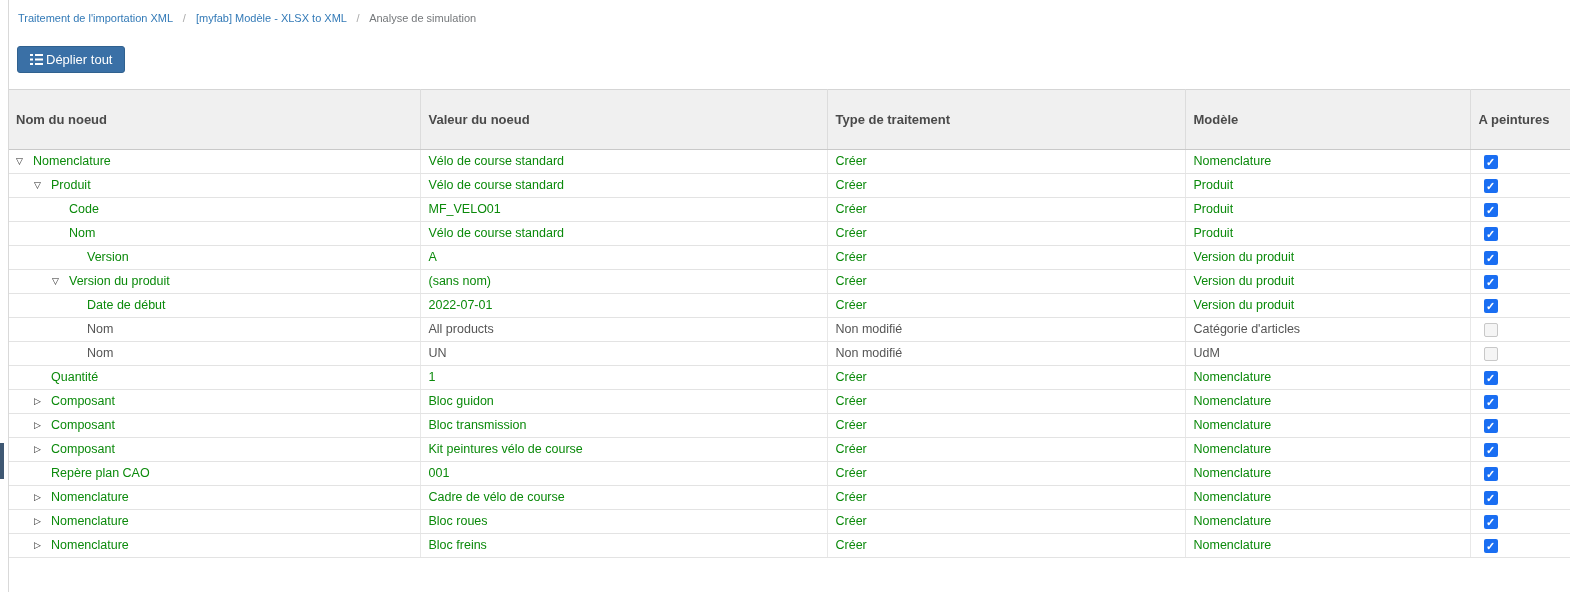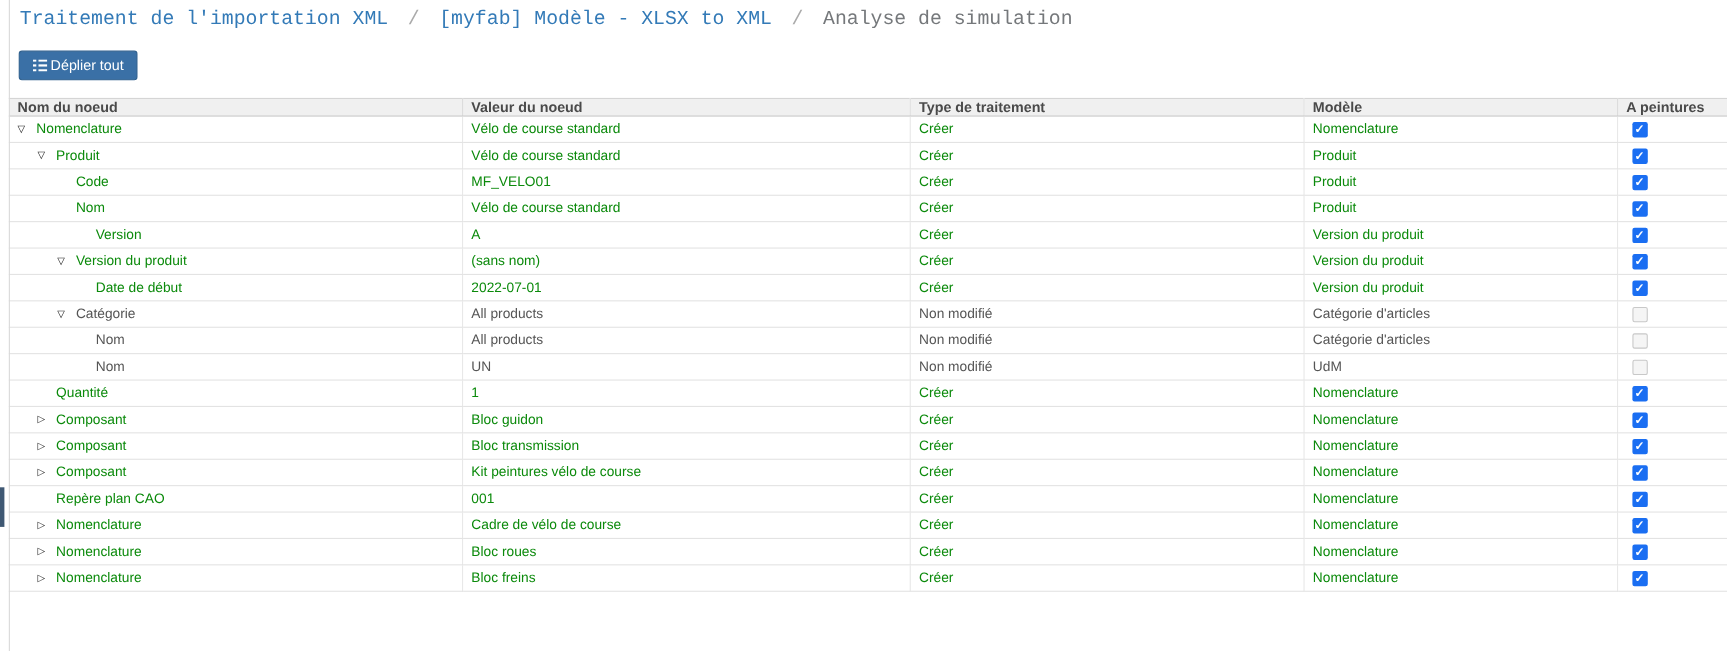--- a/index.html
+++ b/index.html
@@ -24,7 +24,7 @@
     position:absolute;left:0;top:443px;width:4px;height:36px;background:#3f5873;
   }
   .breadcrumb{
-    padding:9px 0 0 18px;font-size:18px;line-height:19px;color:#999;white-space:nowrap;font-family:Liberation Mono, monospace;
+    padding:9px 0 0 18px;font-size:11px;line-height:19px;color:#999;white-space:nowrap;
   }
   .breadcrumb a{color:var(--link);text-decoration:none;cursor:pointer;}
   .breadcrumb .sep{color:#aaaaaa;margin:0 7px;}

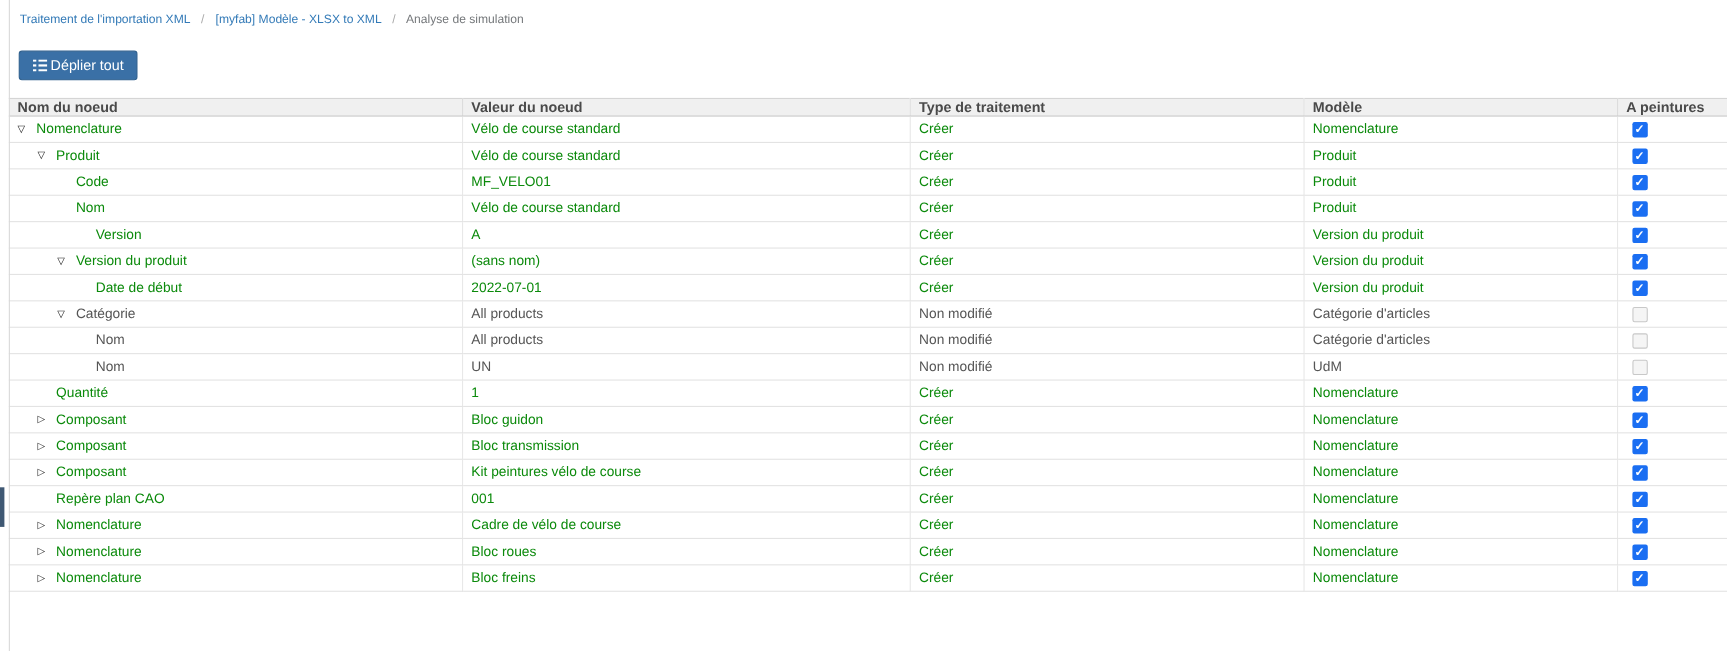--- a/index.html
+++ b/index.html
@@ -44,7 +44,7 @@
   }
   table.sim th{
     background:#f0f0f0;text-align:left;font-size:13px;font-weight:bold;
-    color:var(--header-text);padding:0 8px;border-bottom:1px solid #c9c9c9;
+    color:var(--header-text);padding:22px 8px;border-bottom:1px solid #c9c9c9;
     white-space:nowrap;overflow:hidden;
   }
   table.sim th:not(:last-child){border-right:1px solid #dcdcdc;}

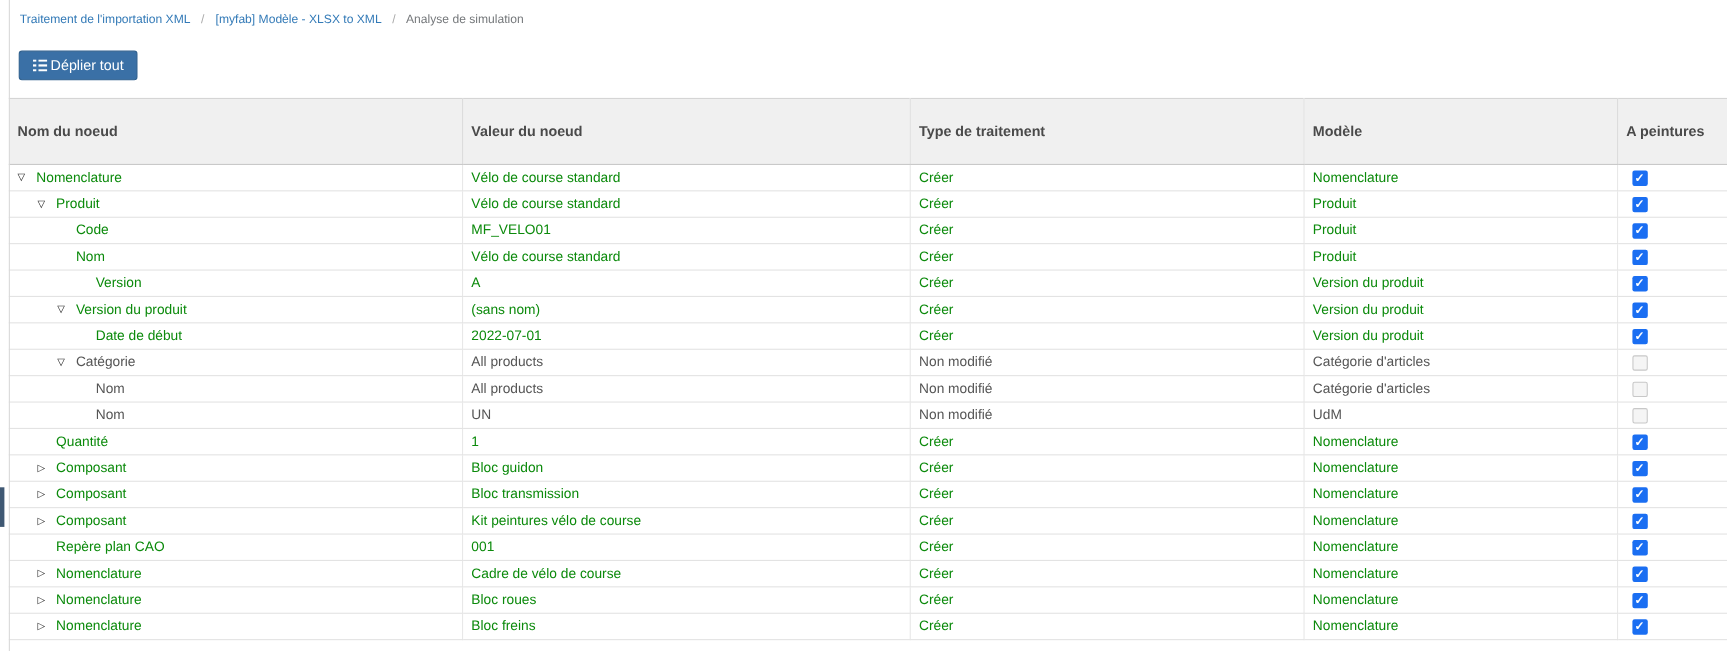--- a/index.html
+++ b/index.html
@@ -172,13 +172,6 @@
         <td class="cb-cell"><span class="cb checked">✓</span></td>
       </tr>
       <tr class="unmod">
-        <td><span class="indent" style="width: 36px;"></span><span class="arrow">▽</span><span>Catégorie</span></td>
-        <td><span>All products</span></td>
-        <td><span>Non modifié</span></td>
-        <td><span>Catégorie d'articles</span></td>
-        <td class="cb-cell"><span class="cb unchecked"></span></td>
-      </tr>
-      <tr class="unmod">
         <td><span class="indent" style="width: 54px;"></span><span class="arrow"></span><span>Nom</span></td>
         <td><span>All products</span></td>
         <td><span>Non modifié</span></td>

